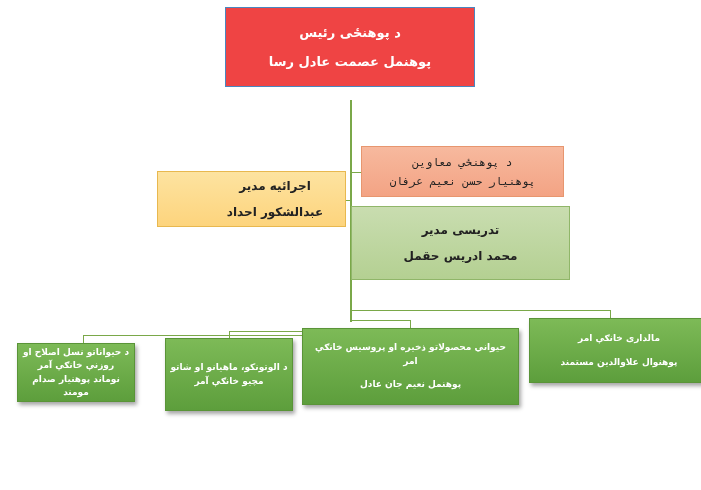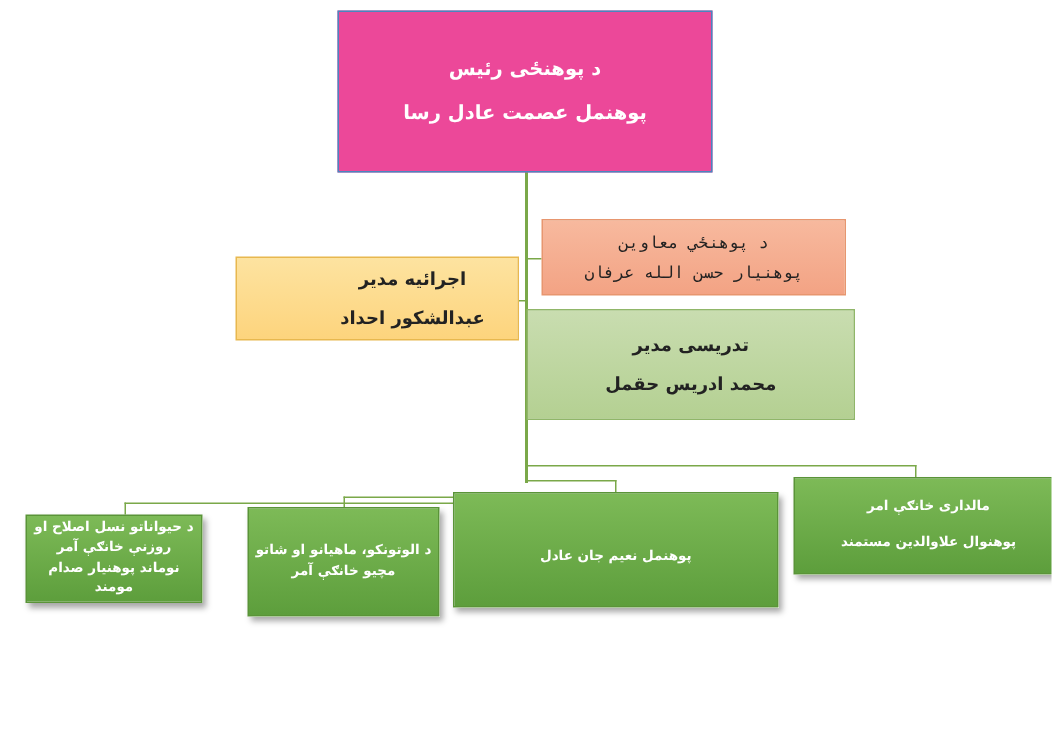--- a/index.html
+++ b/index.html
@@ -29,8 +29,8 @@
       background: #7aa849;
     }
     .top {
-      left: 225px; top: 7px; width: 250px; height: 108px;
-      background: #ec4899;
+      left: 225px; top: 7px; width: 250px; height: 80px;
+      background: #ef4444;
       border: 1px solid #4a86bf;
       color: #ffffff;
       font-size: 13px;

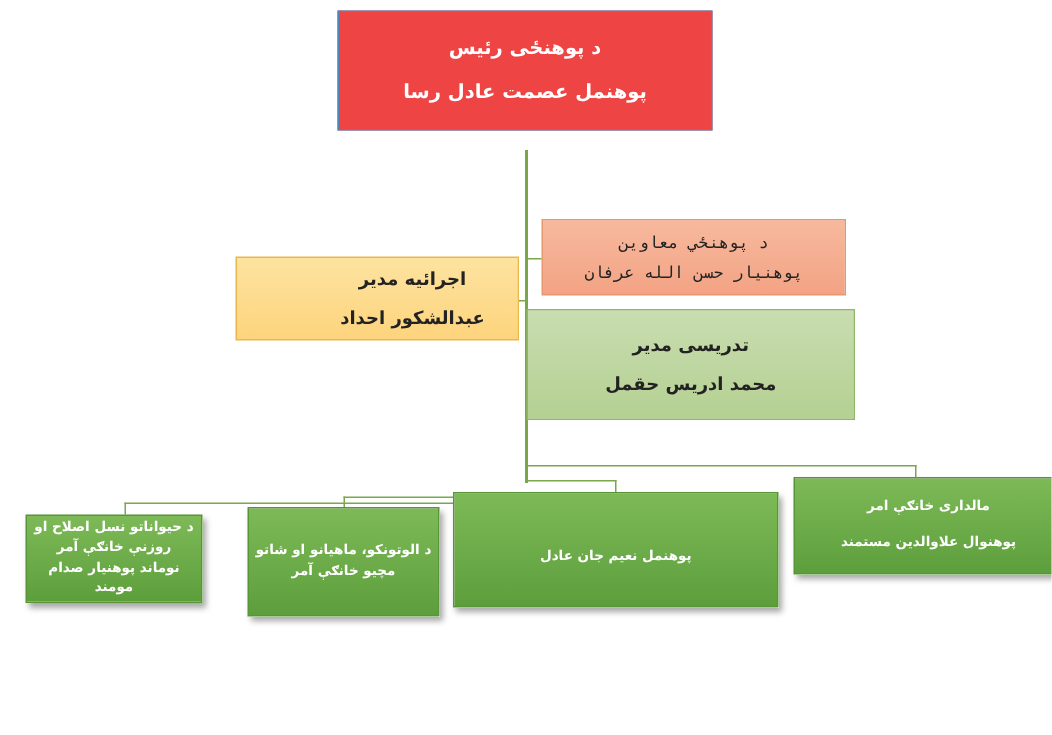--- a/index.html
+++ b/index.html
@@ -109,7 +109,7 @@
 
 <div class="box deputy">
   <div class="t1">د پوهنځي معاوین</div>
-  <div>پوهنیار حسن الله عرفان</div>
+  <div>پوهنیار حسن نعیم عرفان</div>
 </div>
 
 <div class="box exec">

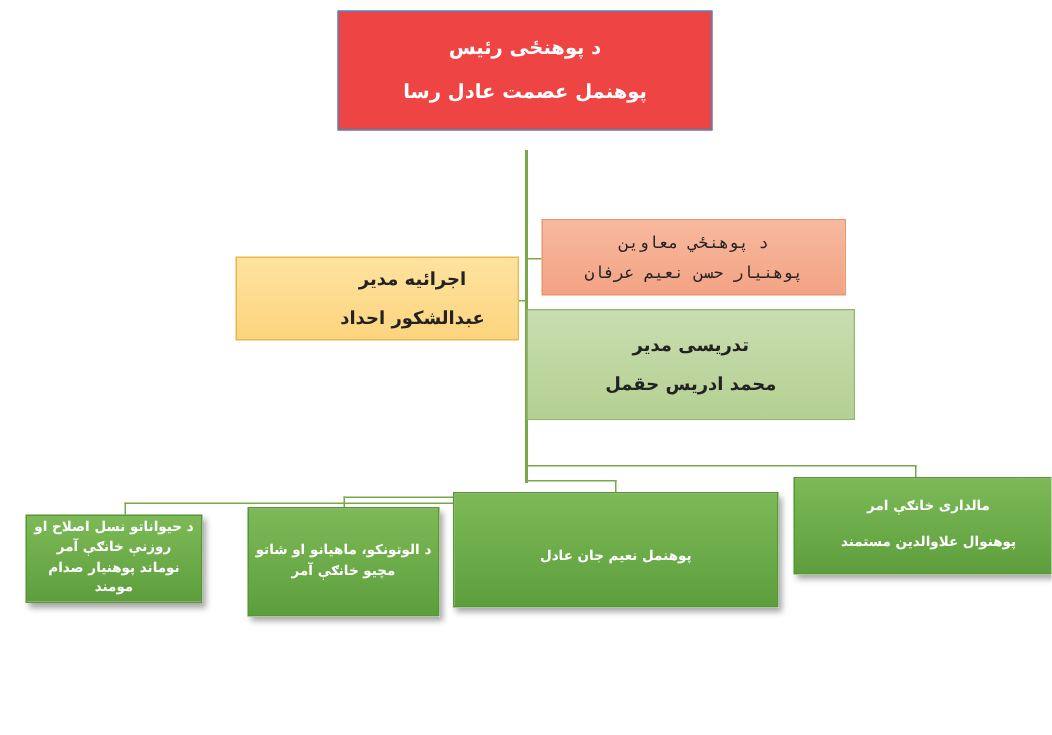--- a/index.html
+++ b/index.html
@@ -132,6 +132,7 @@
 </div>
 
 <div class="box dept d3">
+  <div>حیواني محصولاتو ذخیره او پروسیس خانګې امر</div>
   <div class="name">پوهنمل نعیم جان عادل</div>
 </div>
 

